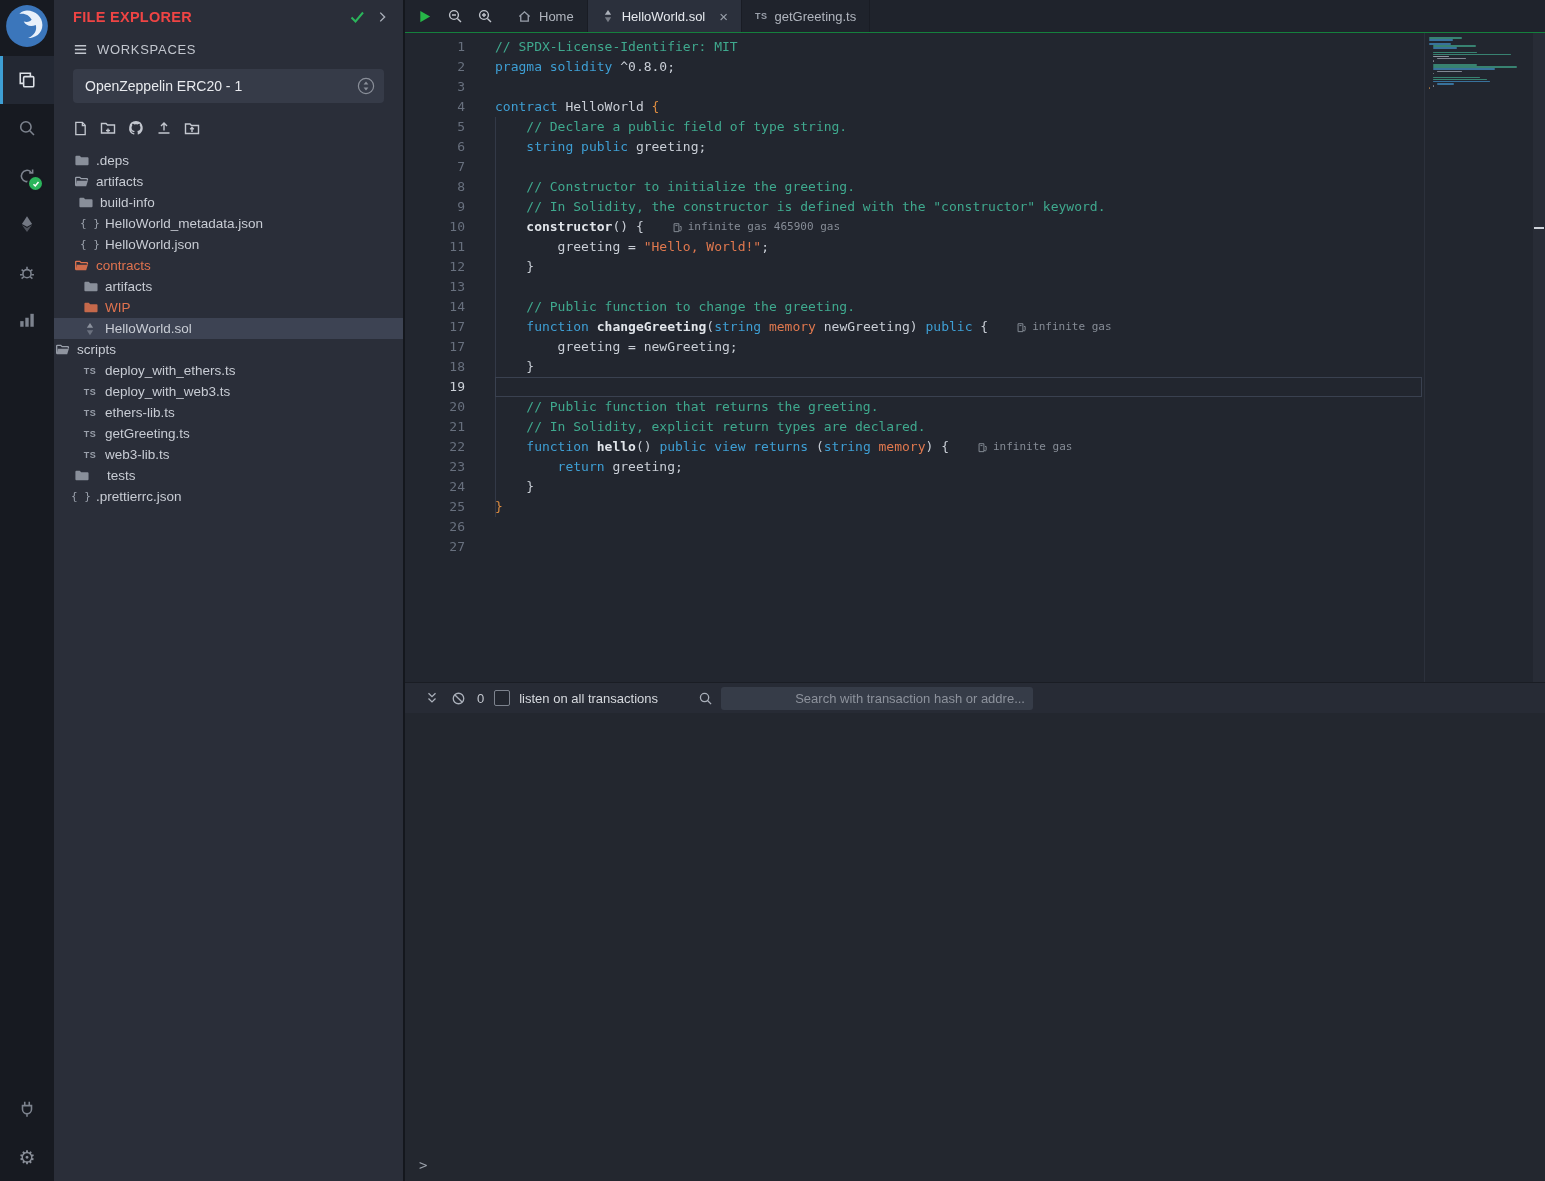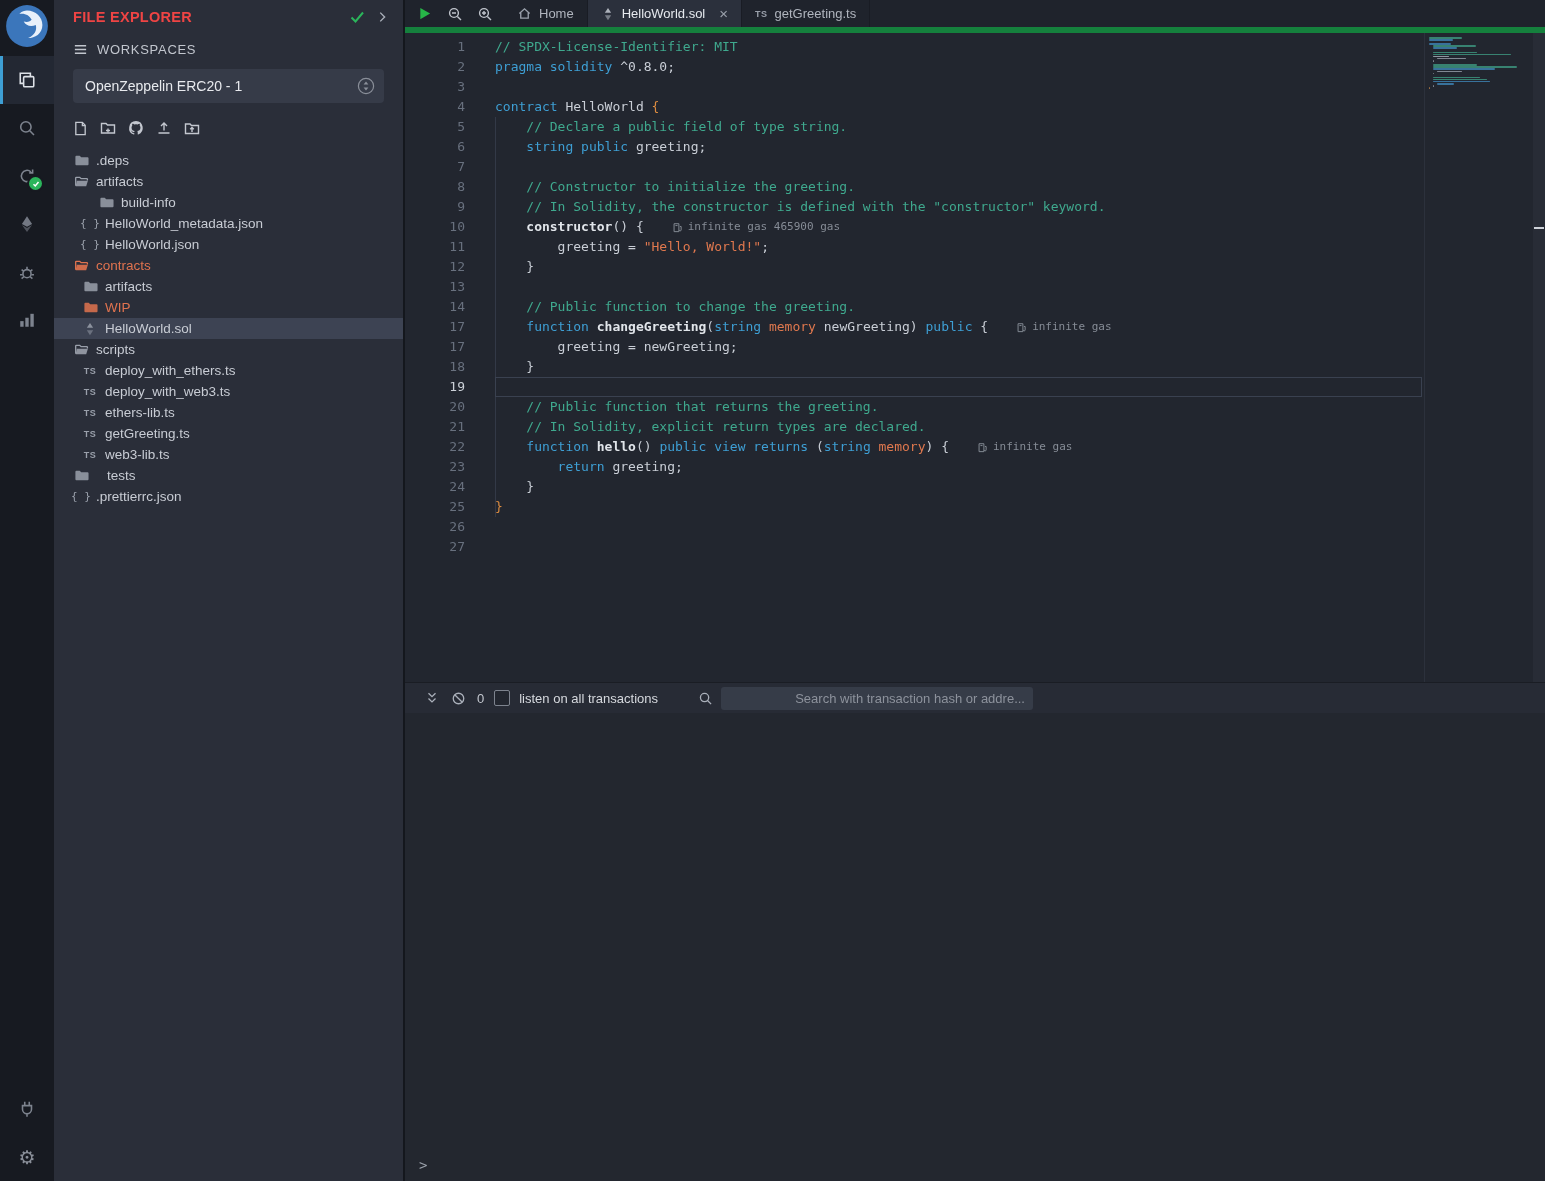--- a/index.html
+++ b/index.html
@@ -40,7 +40,7 @@
   
   #main{position:absolute;left:403px;top:0;width:1142px;height:1181px;background:#22262f;
         border-left:2px solid #14171d;box-sizing:border-box;}
-  #tabbar{height:33px;background:#1f232c;display:flex;align-items:stretch;border-bottom:6px solid #15803d;box-sizing:border-box;}
+  #tabbar{height:33px;background:#1f232c;display:flex;align-items:stretch;border-bottom:1px solid #15803d;box-sizing:border-box;}
   .controls{display:flex;align-items:center;padding:0 6px;gap:3px;}
   .ctrl{width:27px;height:26px;display:flex;align-items:center;justify-content:center;color:#c0c4cc;cursor:pointer;}
   .tab{display:flex;align-items:center;gap:7px;padding:0 13px;font-size:13px;color:#b0b5be;

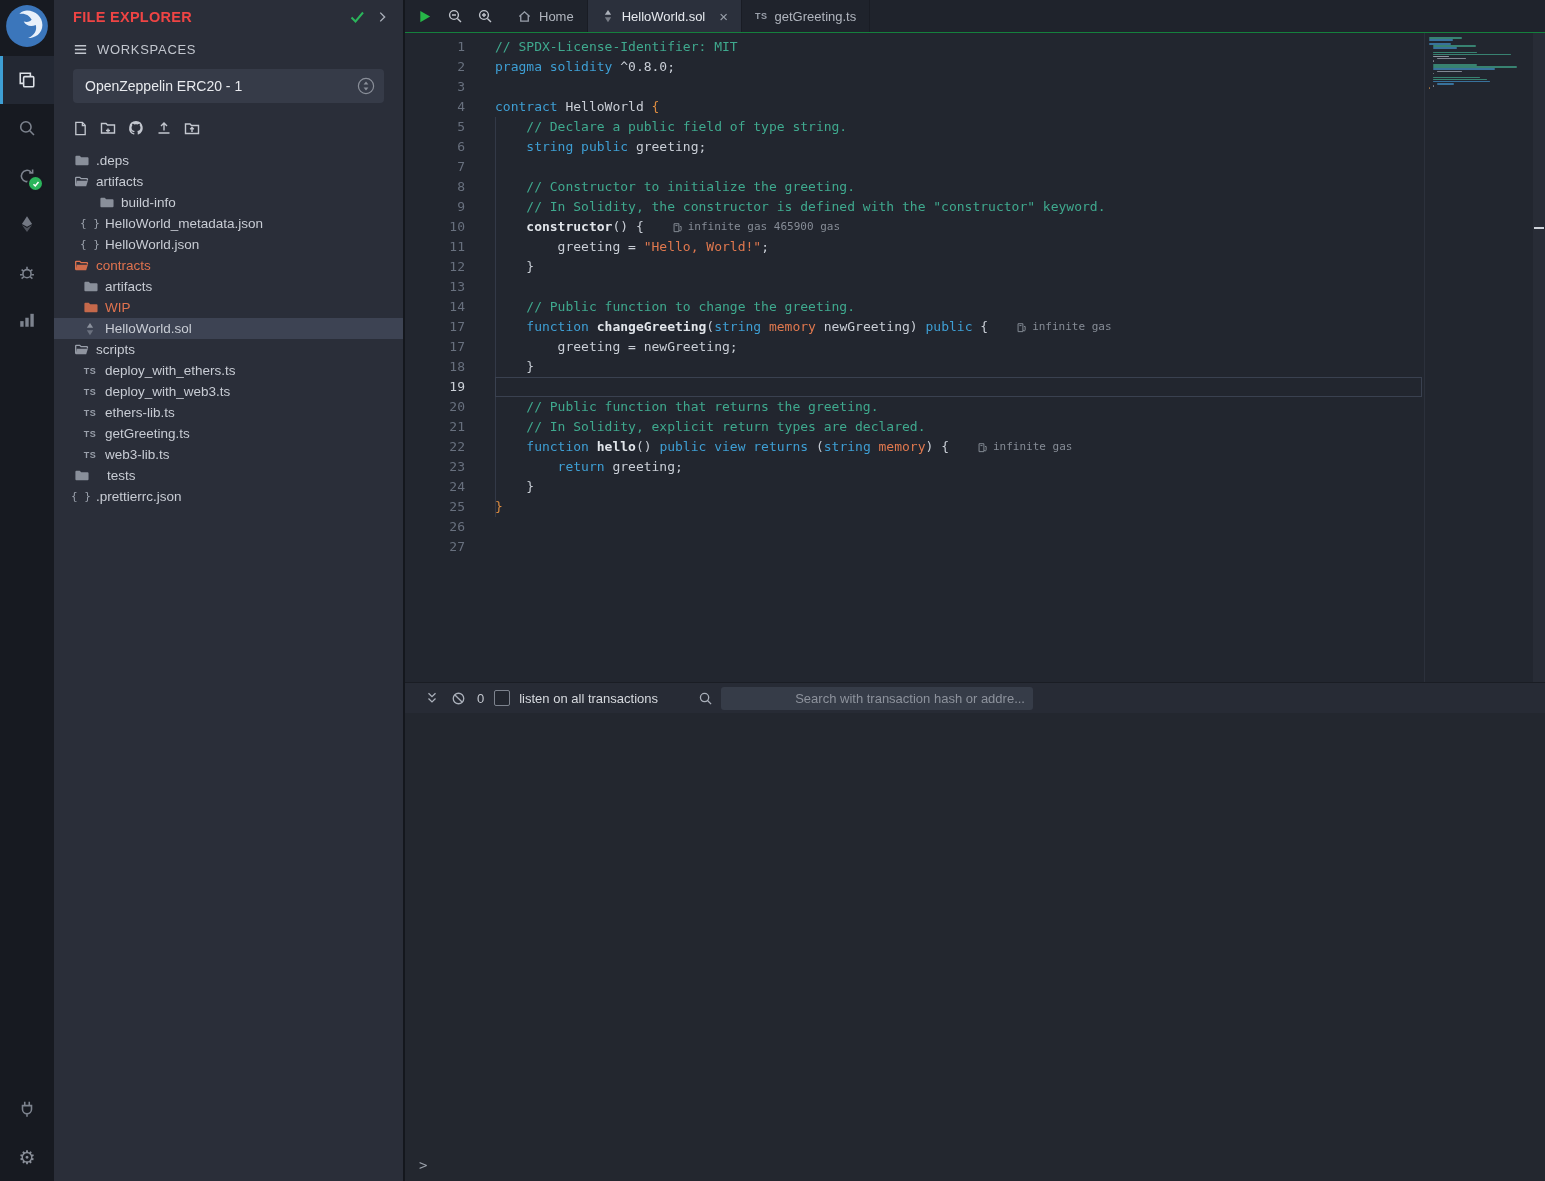--- a/index.html
+++ b/index.html
@@ -261,7 +261,7 @@
         </span>
         <span class="tree-label">artifacts</span>
       </div>
-      <div class="tree-row" style="padding-left: 44px;">
+      <div class="tree-row" style="padding-left: 23px;">
         <span class="ticon icon">
           <span class="icon">
             <svg width="15" height="15" viewBox="0 0 16 16">

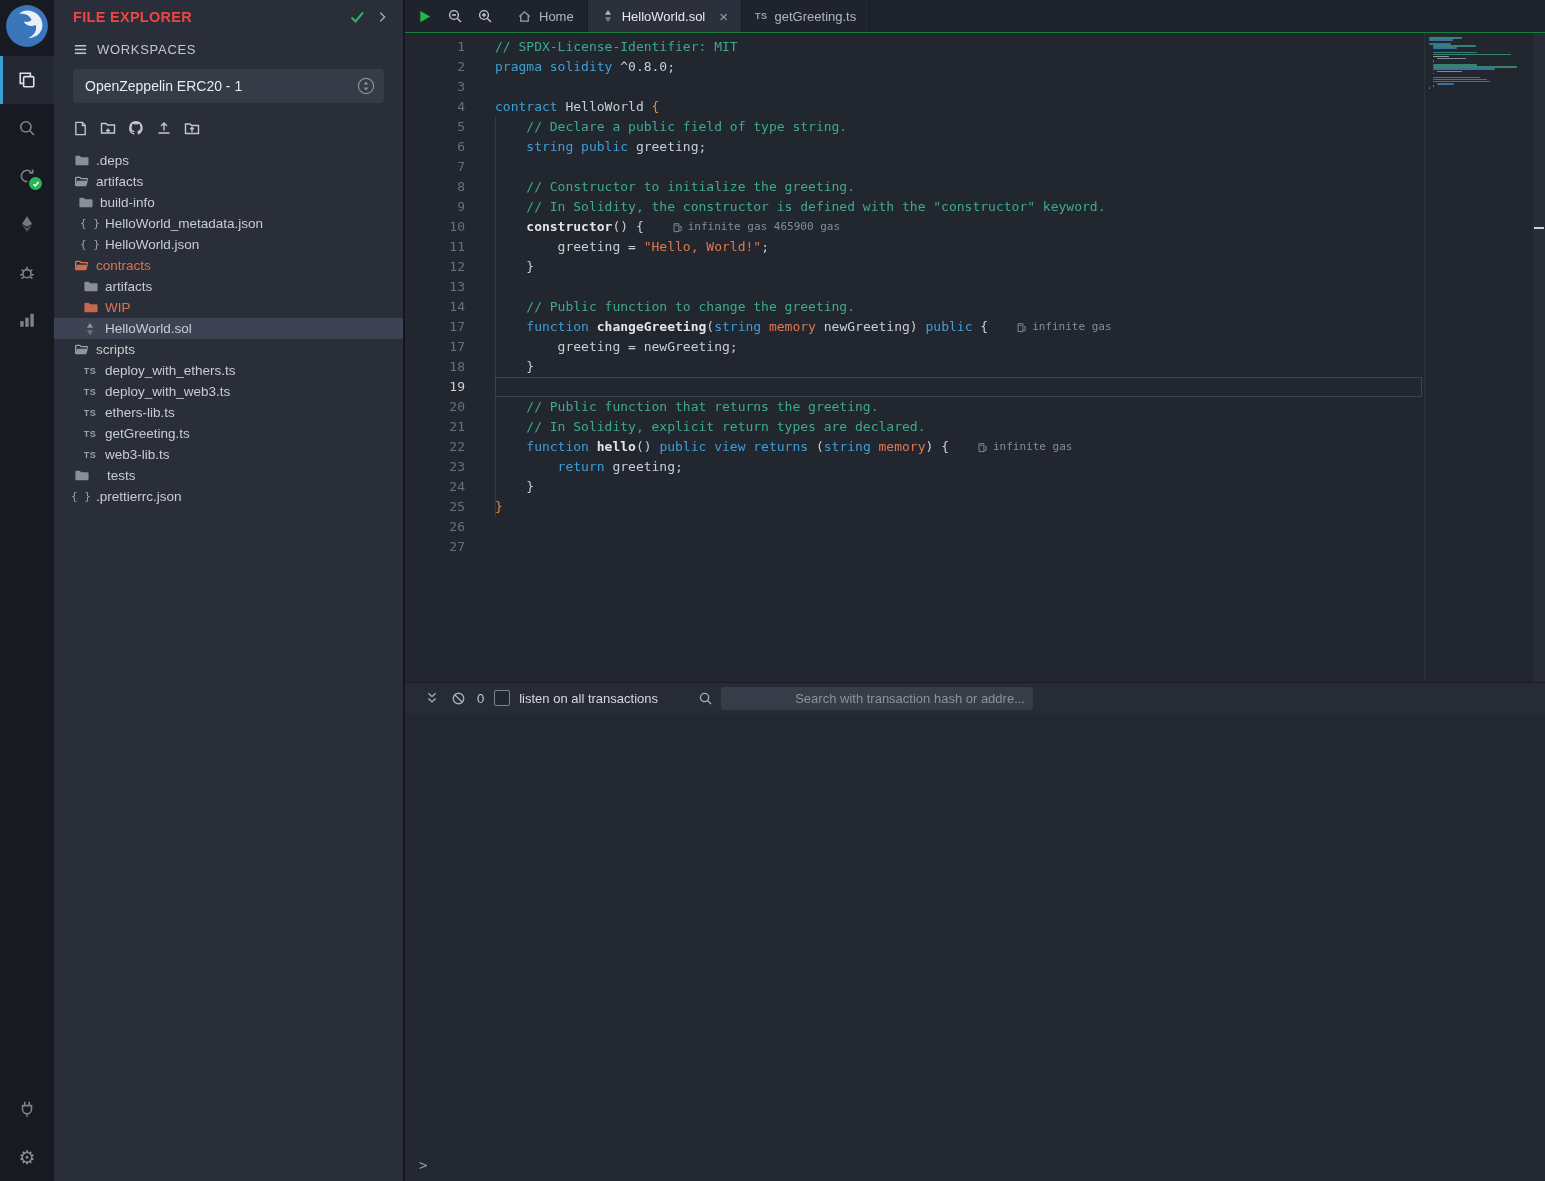--- a/index.html
+++ b/index.html
@@ -325,7 +325,7 @@
         </span>
         <span class="tree-label">HelloWorld.sol</span>
       </div>
-      <div class="tree-row" style="padding-left: 19px;">
+      <div class="tree-row" style="">
         <span class="ticon icon">
           <span class="icon">
             <svg width="15" height="15" viewBox="0 0 16 16">

